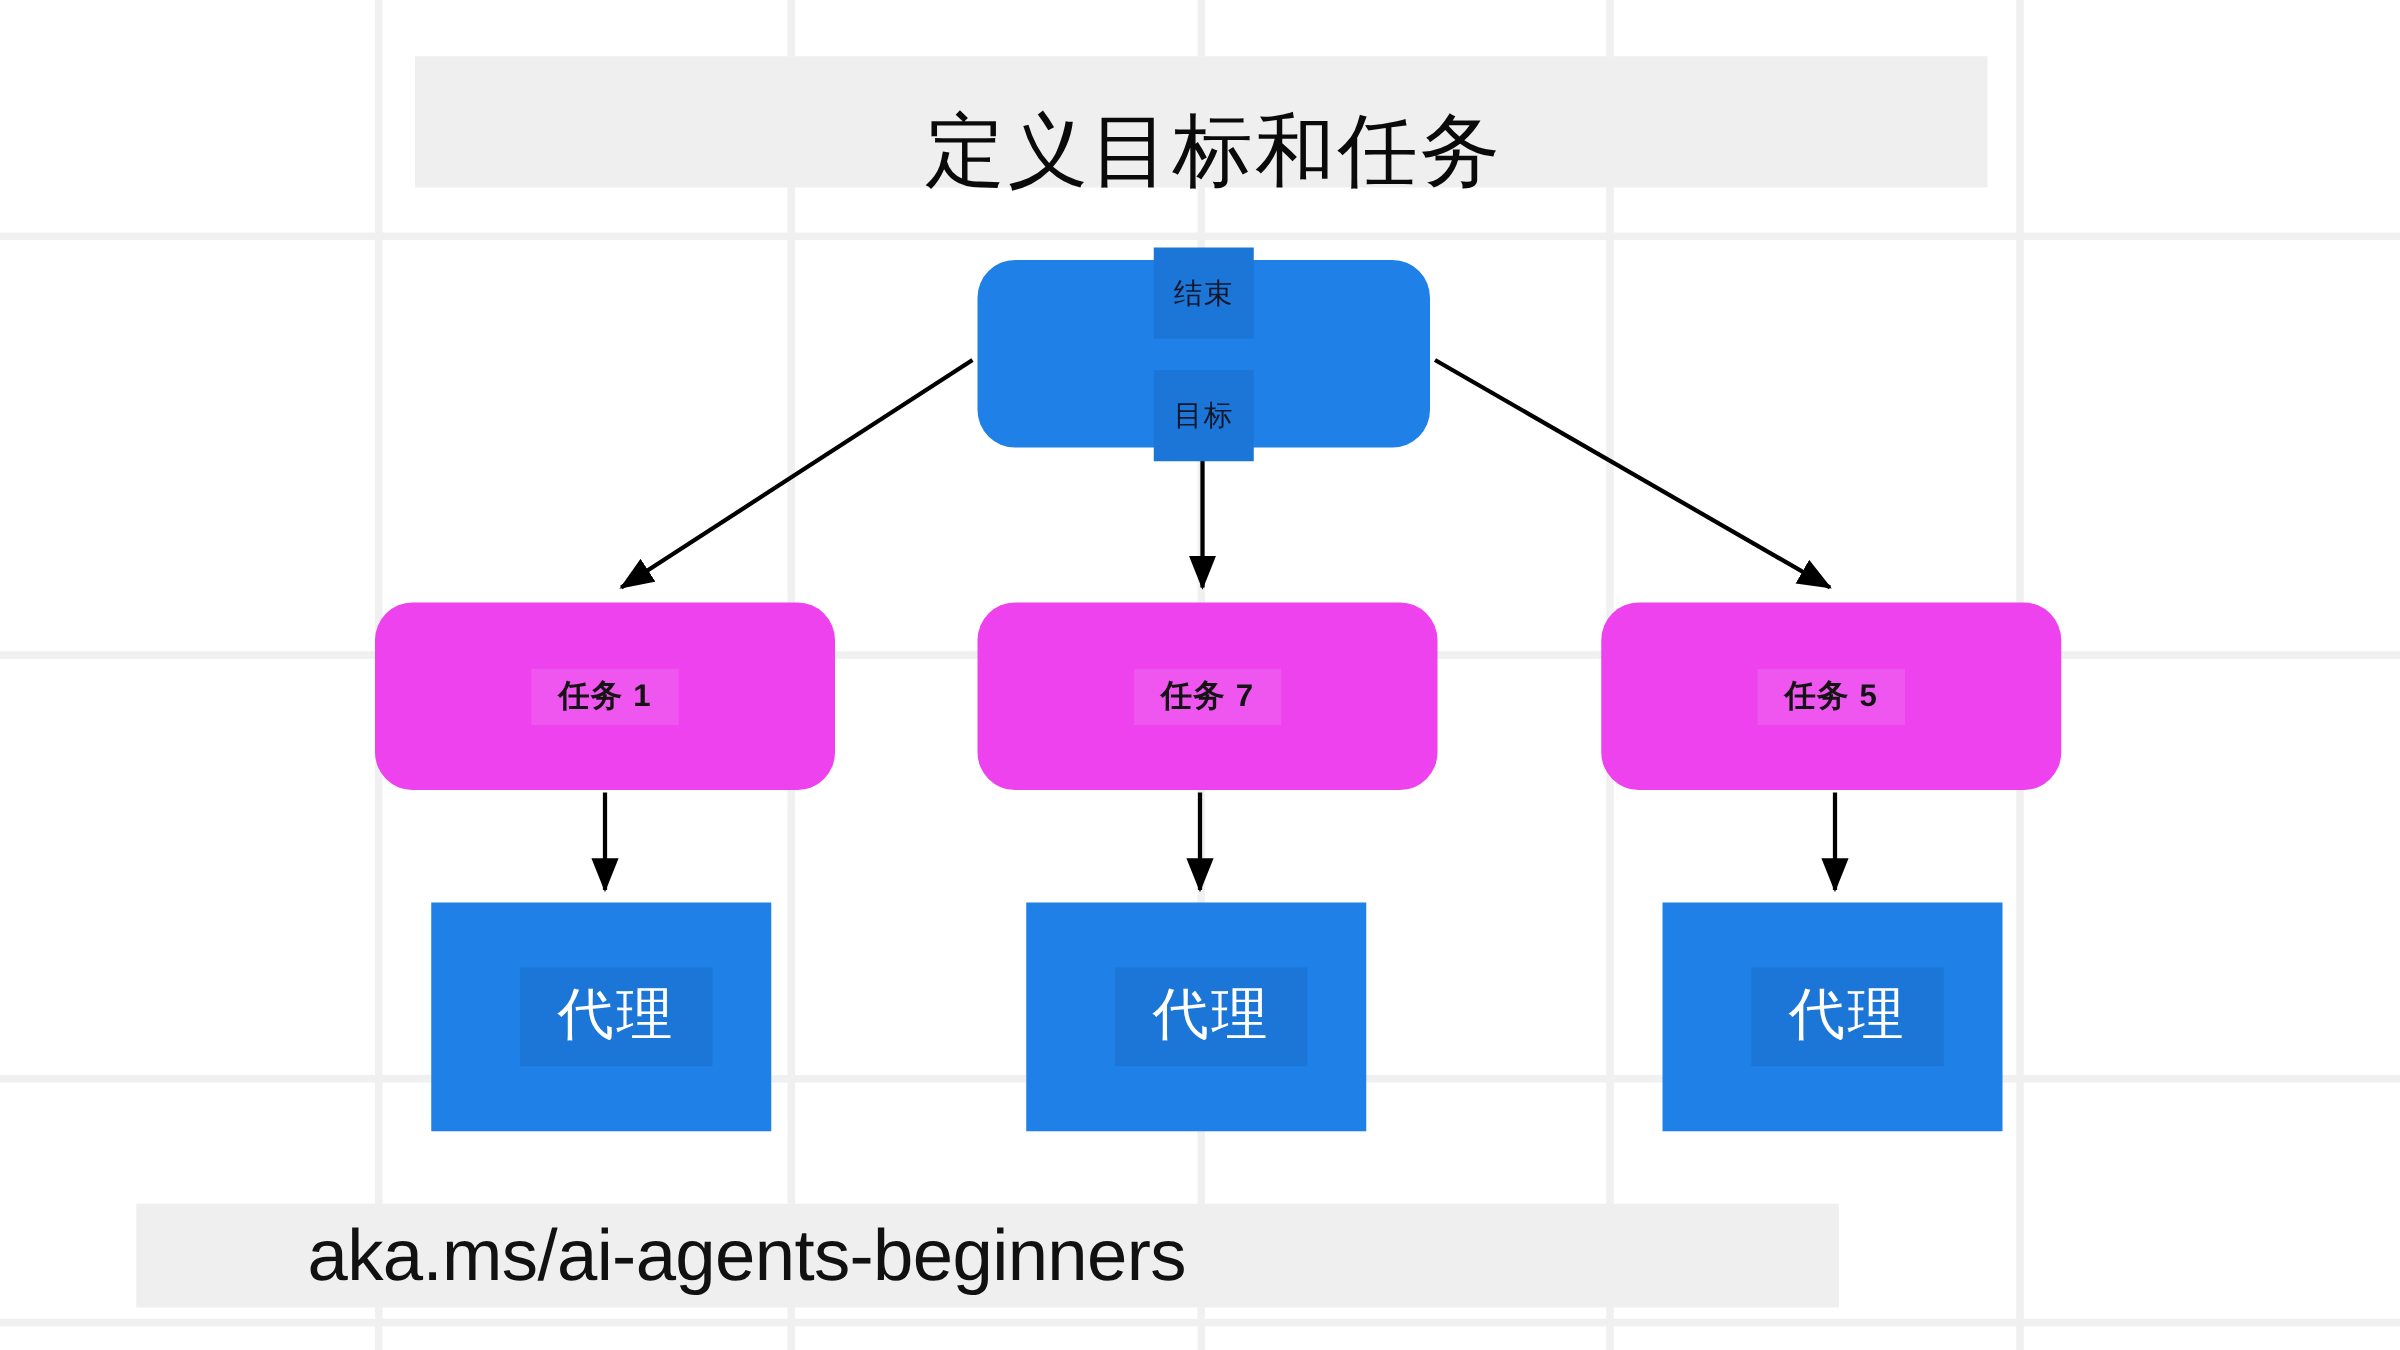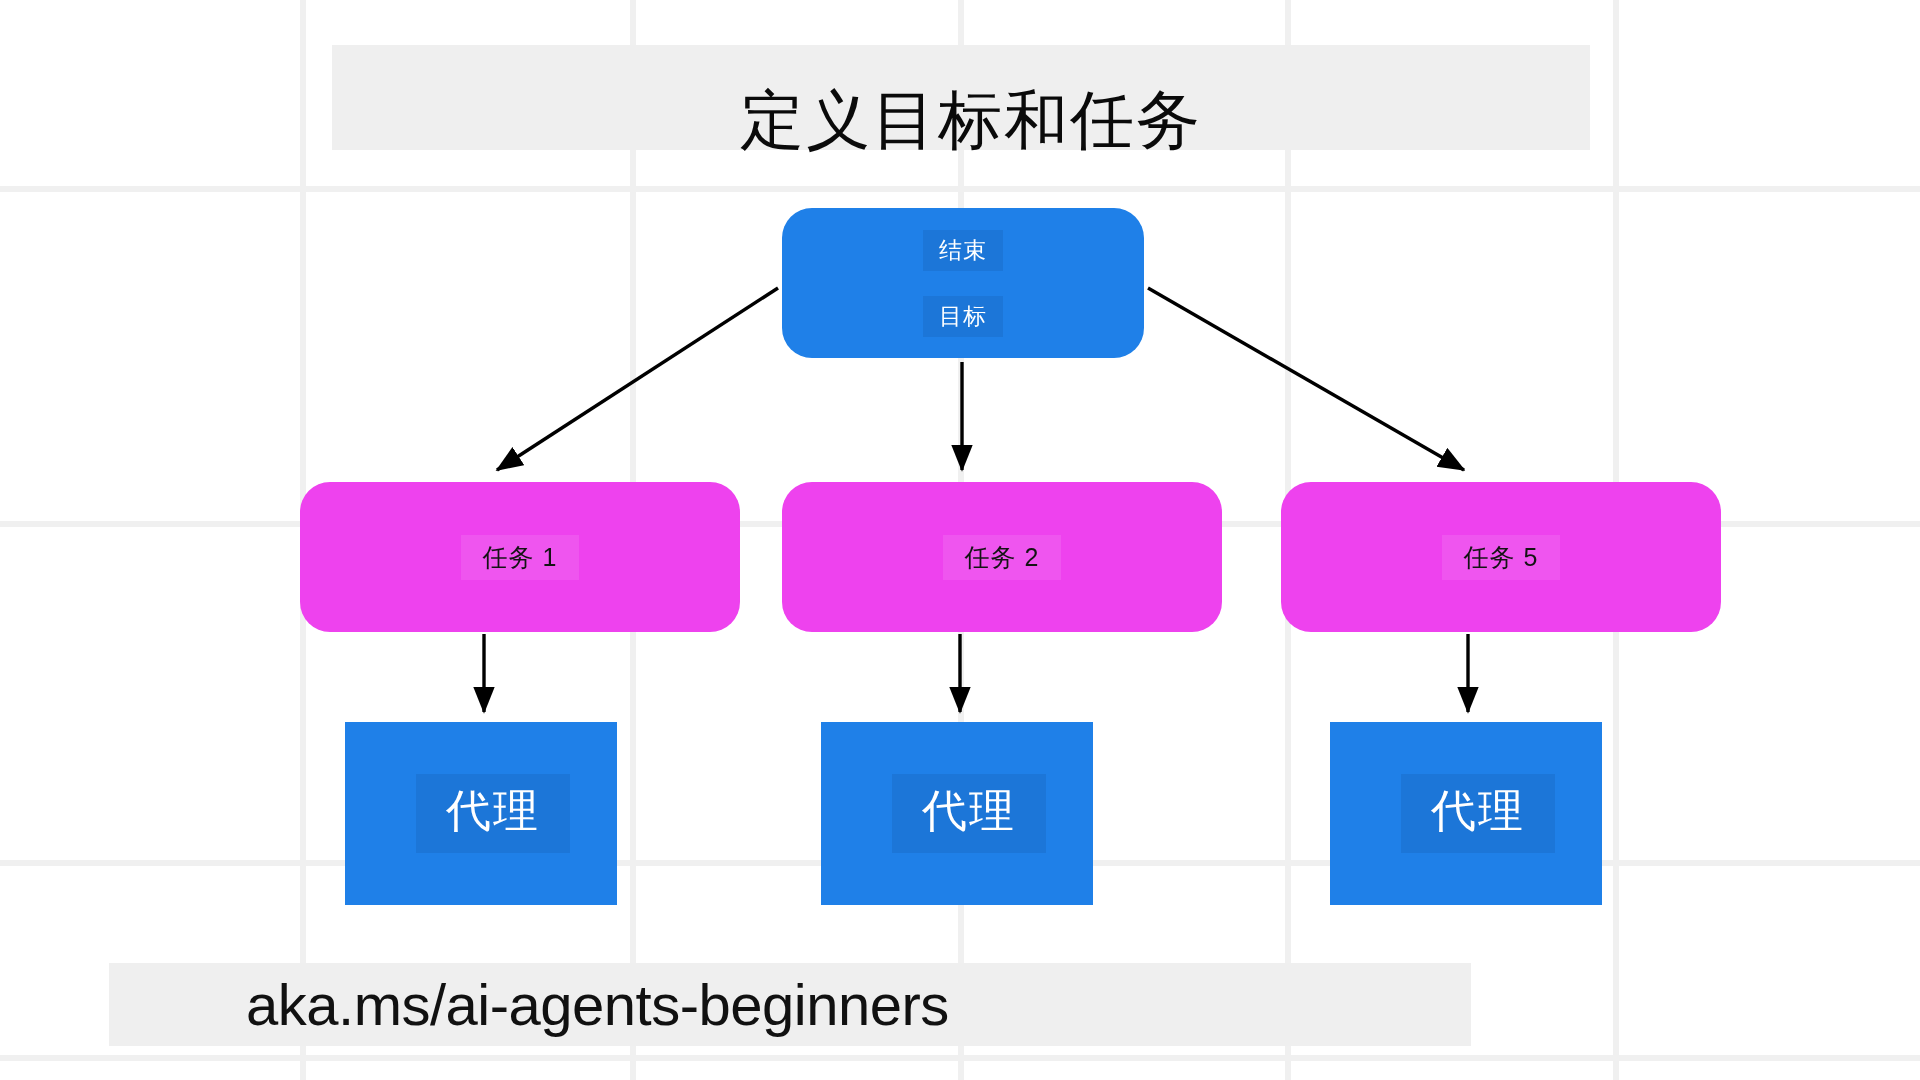--- a/index.html
+++ b/index.html
@@ -64,10 +64,10 @@
   }
   .node-goal .chip {
     background: #1c76d8;
-    color: #ffffff;
+    color: #0f172a;
     font-size: 23px;
     line-height: 1;
-    padding: 9px 16px;
+    padding: 25px 16px;
     letter-spacing: 1px;
   }
   .node-goal .chip + .chip { margin-top: 25px; }

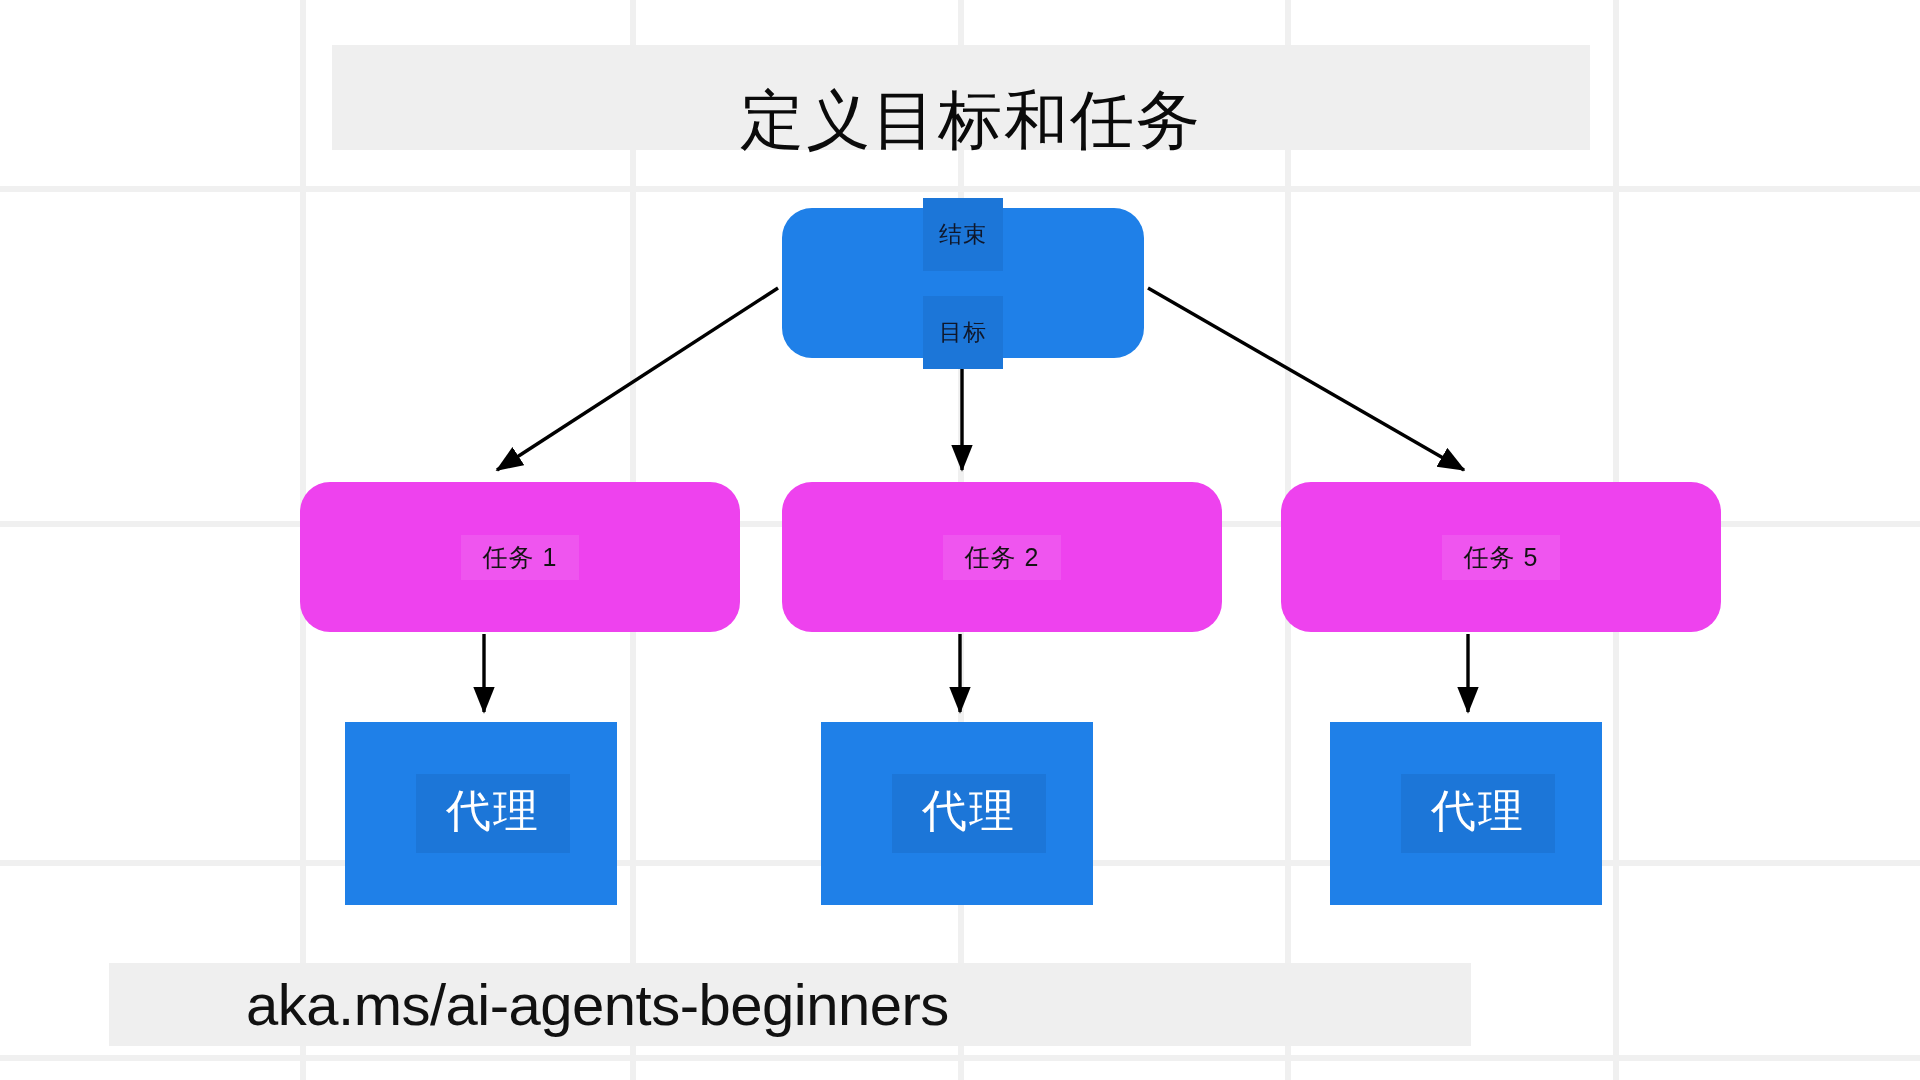--- a/index.html
+++ b/index.html
@@ -73,11 +73,12 @@
   .node-goal .chip + .chip { margin-top: 25px; }
 
   .node-task {
-    width: 440px;
+    width: 368px;
     height: 150px;
     top: 482px;
     background: #ee42ee;
     border-radius: 30px;
+    font-weight: bold;
   }
   .node-task .chip {
     background: rgba(255,255,255,0.10);

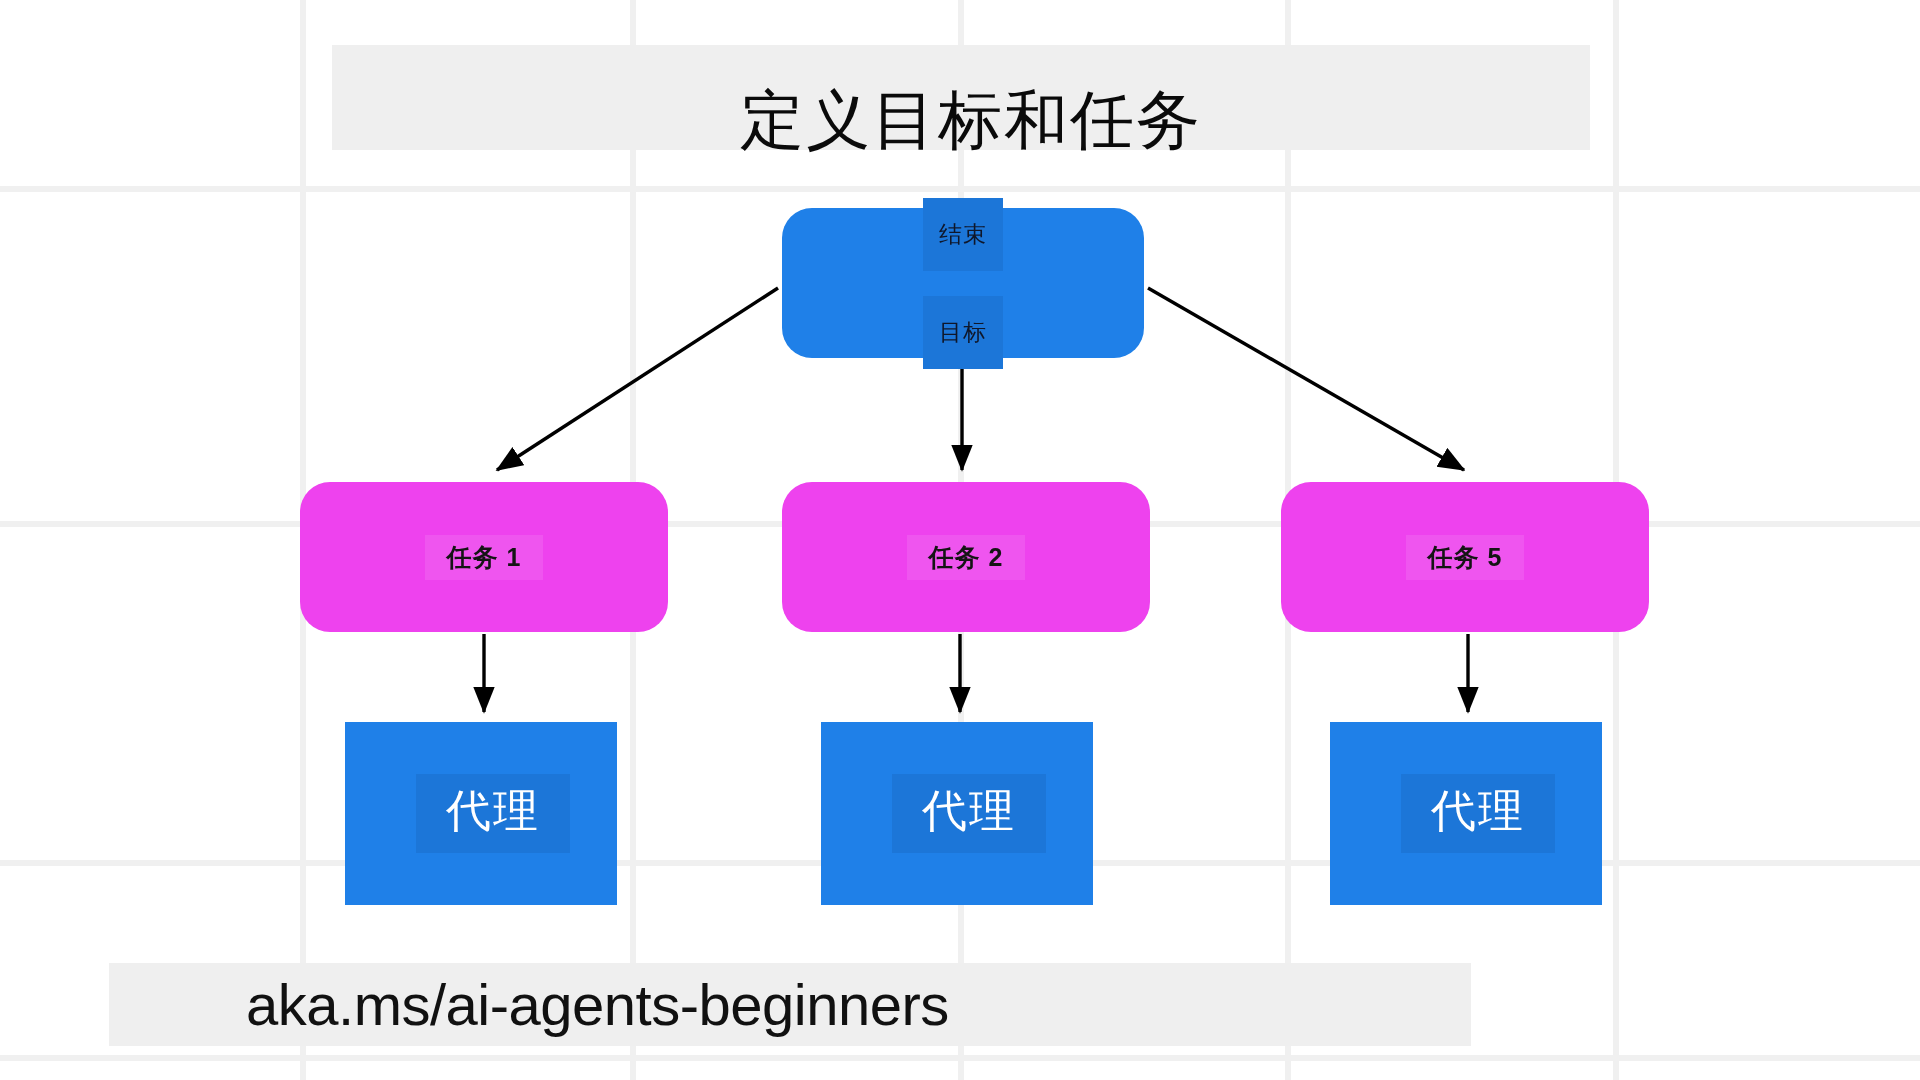--- a/index.html
+++ b/index.html
@@ -211,7 +211,7 @@
     <span class="chip">任务 1</span>
   </div>
   <div class="node node-task task-2">
-    <span class="chip">任务 2</span>
+    <span class="chip">任务 7</span>
   </div>
   <div class="node node-task task-3">
     <span class="chip">任务 5</span>

